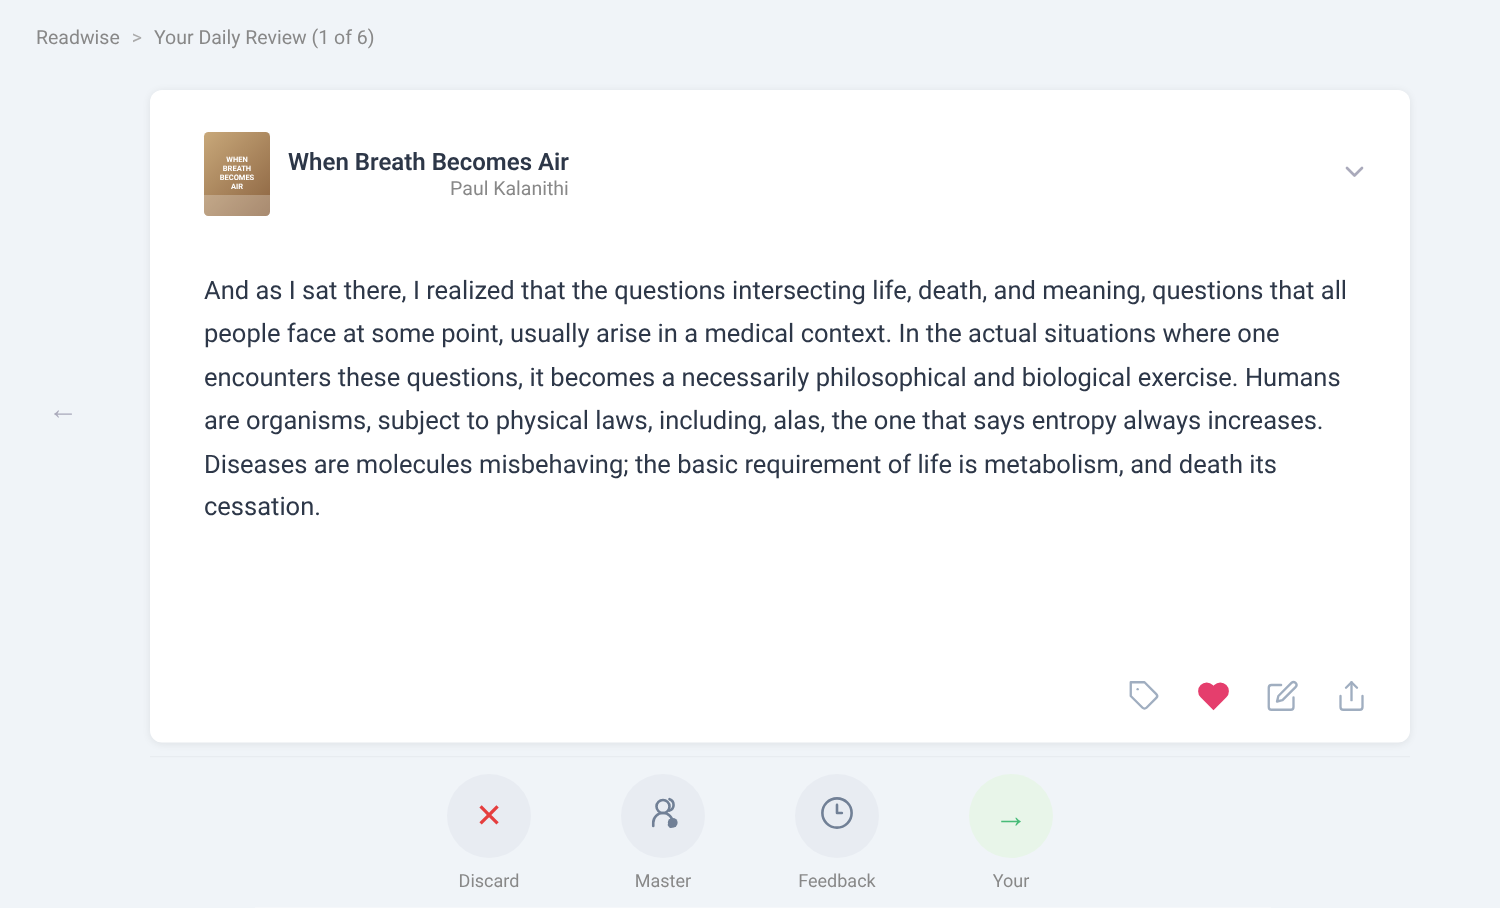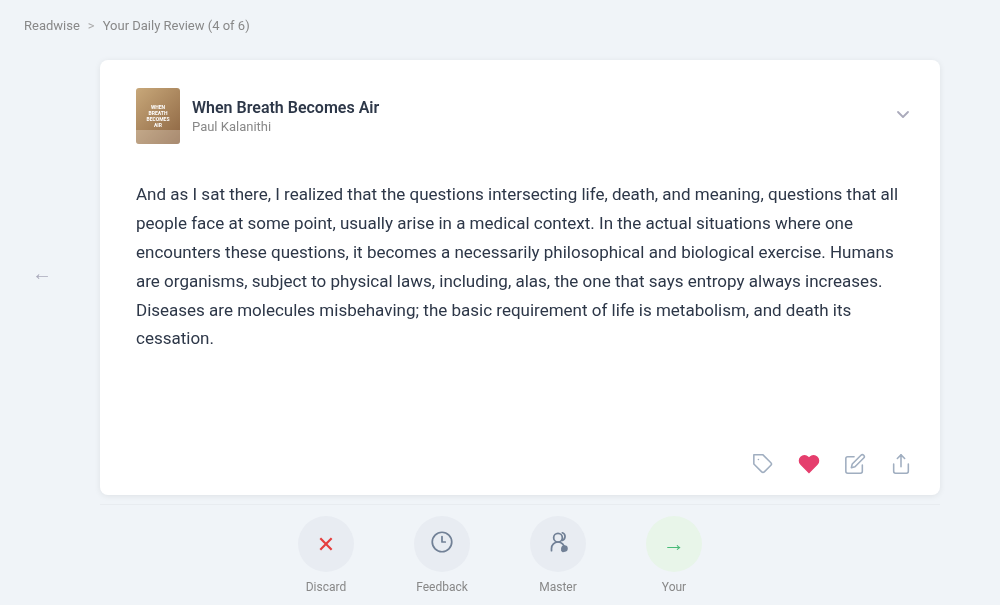--- a/index.html
+++ b/index.html
@@ -235,7 +235,7 @@
 <div class="breadcrumb">
   <span>Readwise</span>
   <span class="breadcrumb-separator">&gt;</span>
-  <span>Your Daily Review (4 of 6)</span>
+  <span>Your Daily Review (1 of 6)</span>
 </div>
 
 <div class="back-arrow">

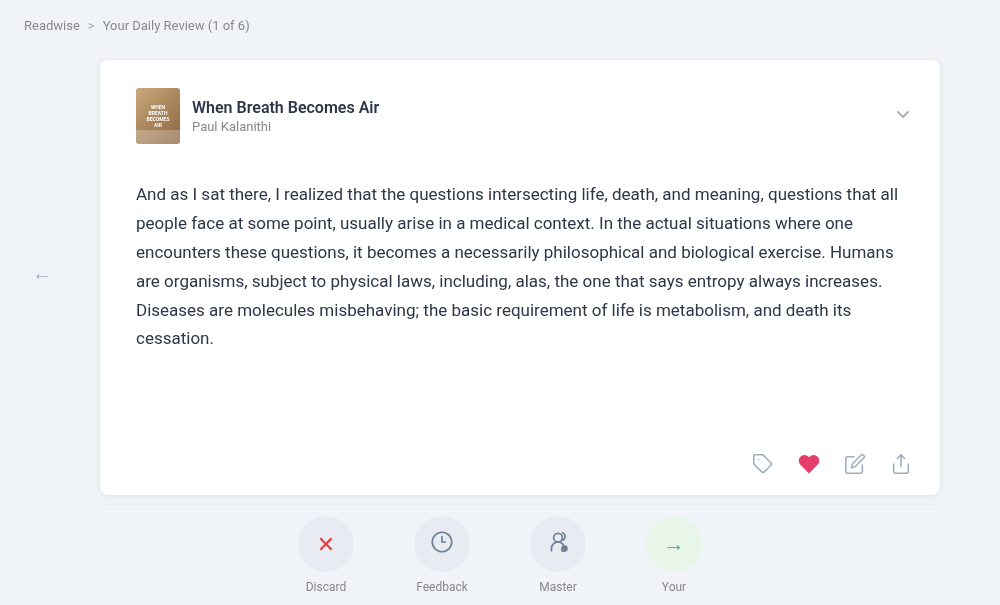--- a/index.html
+++ b/index.html
@@ -117,6 +117,7 @@
     .book-author {
       font-size: 13px;
       color: #888;
+      text-align: right;
     }
 
     .collapse-icon {

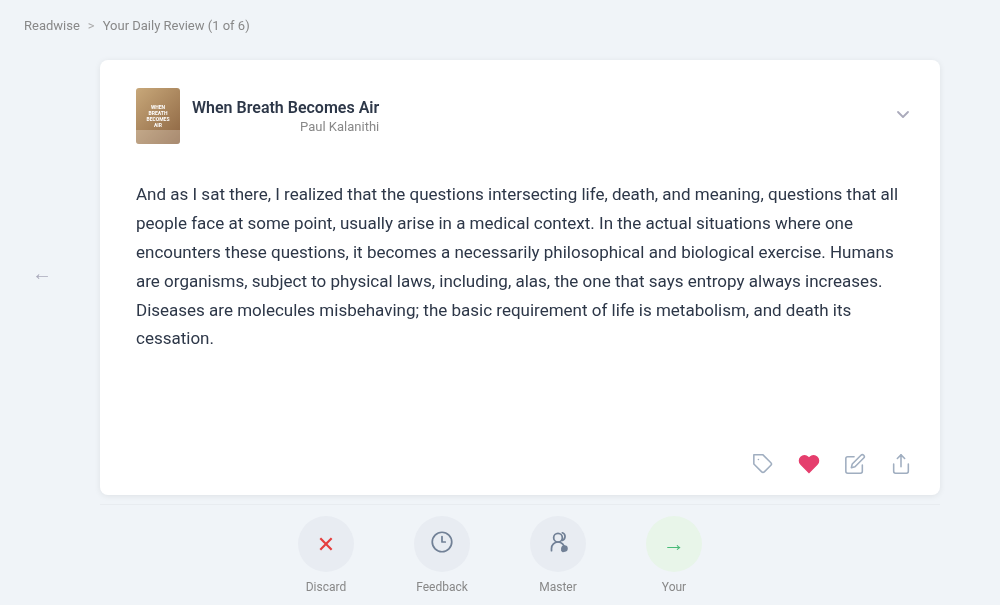--- a/index.html
+++ b/index.html
@@ -306,18 +306,6 @@
       <span class="discard-x">✕</span>
     </div>
     <span class="toolbar-btn-label">Discard</span>
-  </div>
-
-  <div class="toolbar-btn">
-    <div class="toolbar-btn-circle">
-      <span class="feedback-icon">
-        <svg width="26" height="26" viewBox="0 0 24 24" fill="none" stroke="#718096" stroke-width="1.6" stroke-linecap="round" stroke-linejoin="round">
-          <circle cx="12" cy="12" r="9"></circle>
-          <polyline points="12 7 12 12 15 12"></polyline>
-        </svg>
-      </span>
-    </div>
-    <span class="toolbar-btn-label">Feedback</span>
   </div>
 
   <div class="toolbar-btn">
@@ -336,6 +324,18 @@
   </div>
 
   <div class="toolbar-btn">
+    <div class="toolbar-btn-circle">
+      <span class="feedback-icon">
+        <svg width="26" height="26" viewBox="0 0 24 24" fill="none" stroke="#718096" stroke-width="1.6" stroke-linecap="round" stroke-linejoin="round">
+          <circle cx="12" cy="12" r="9"></circle>
+          <polyline points="12 7 12 12 15 12"></polyline>
+        </svg>
+      </span>
+    </div>
+    <span class="toolbar-btn-label">Feedback</span>
+  </div>
+
+  <div class="toolbar-btn">
     <div class="toolbar-btn-circle done">
       <span class="done-arrow">→</span>
     </div>

